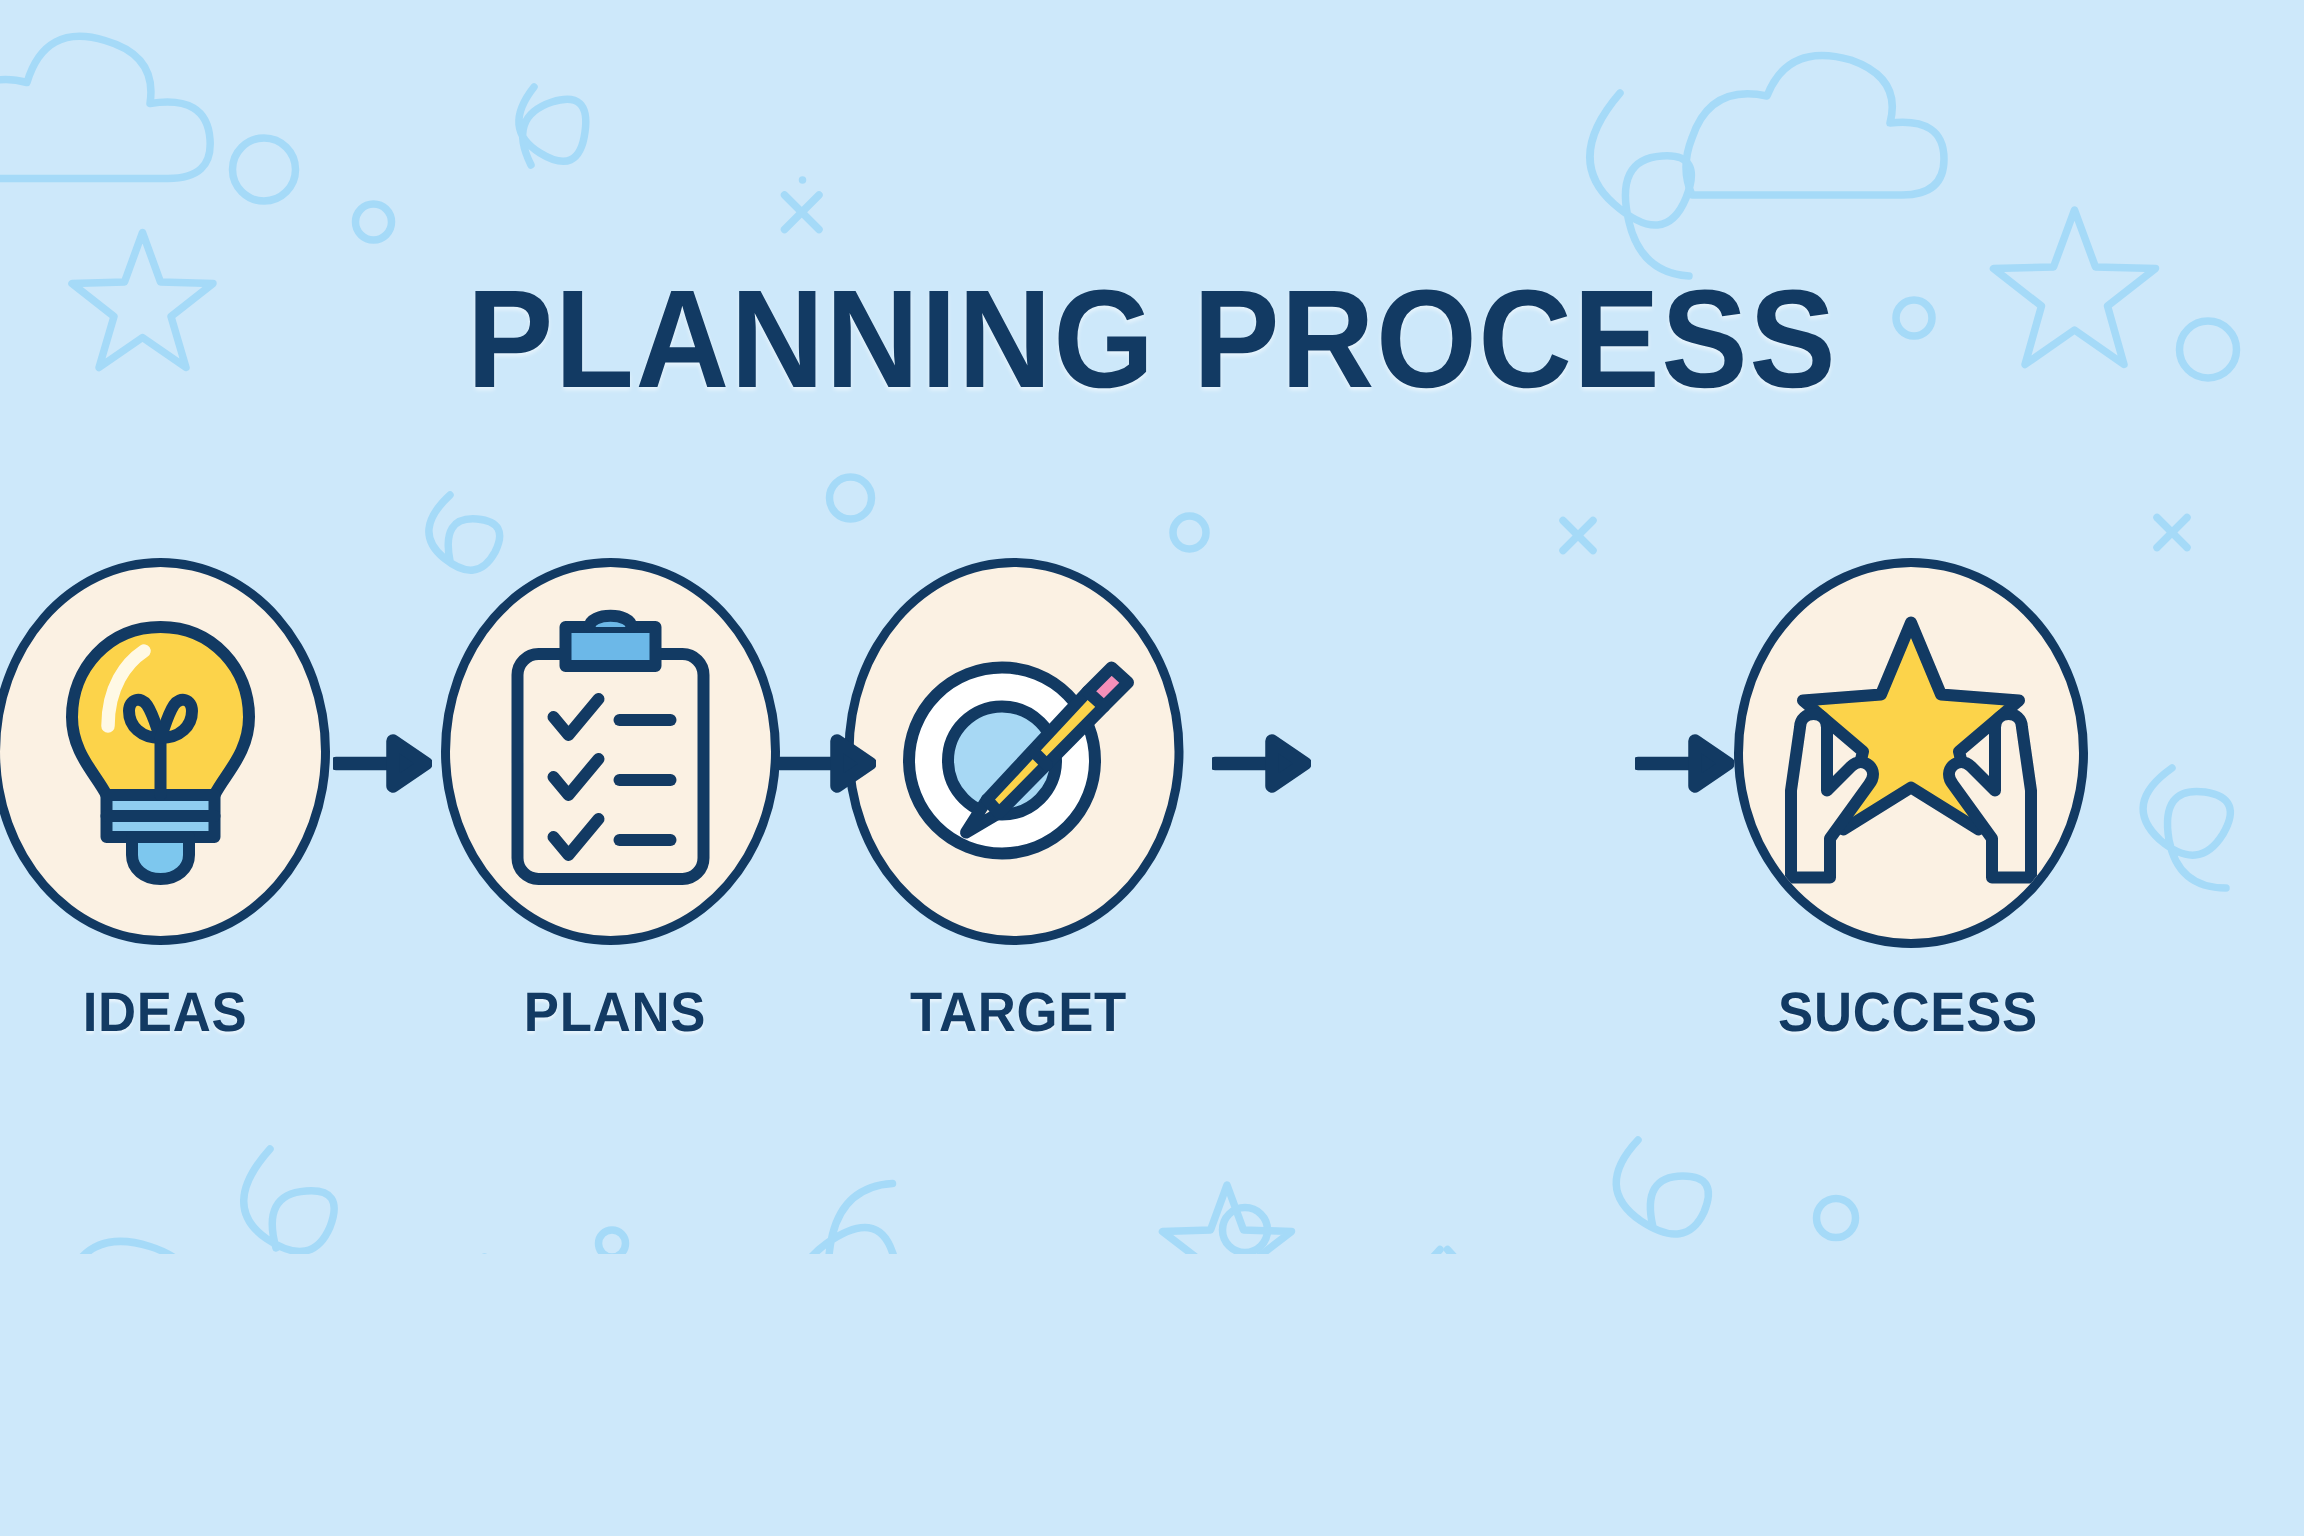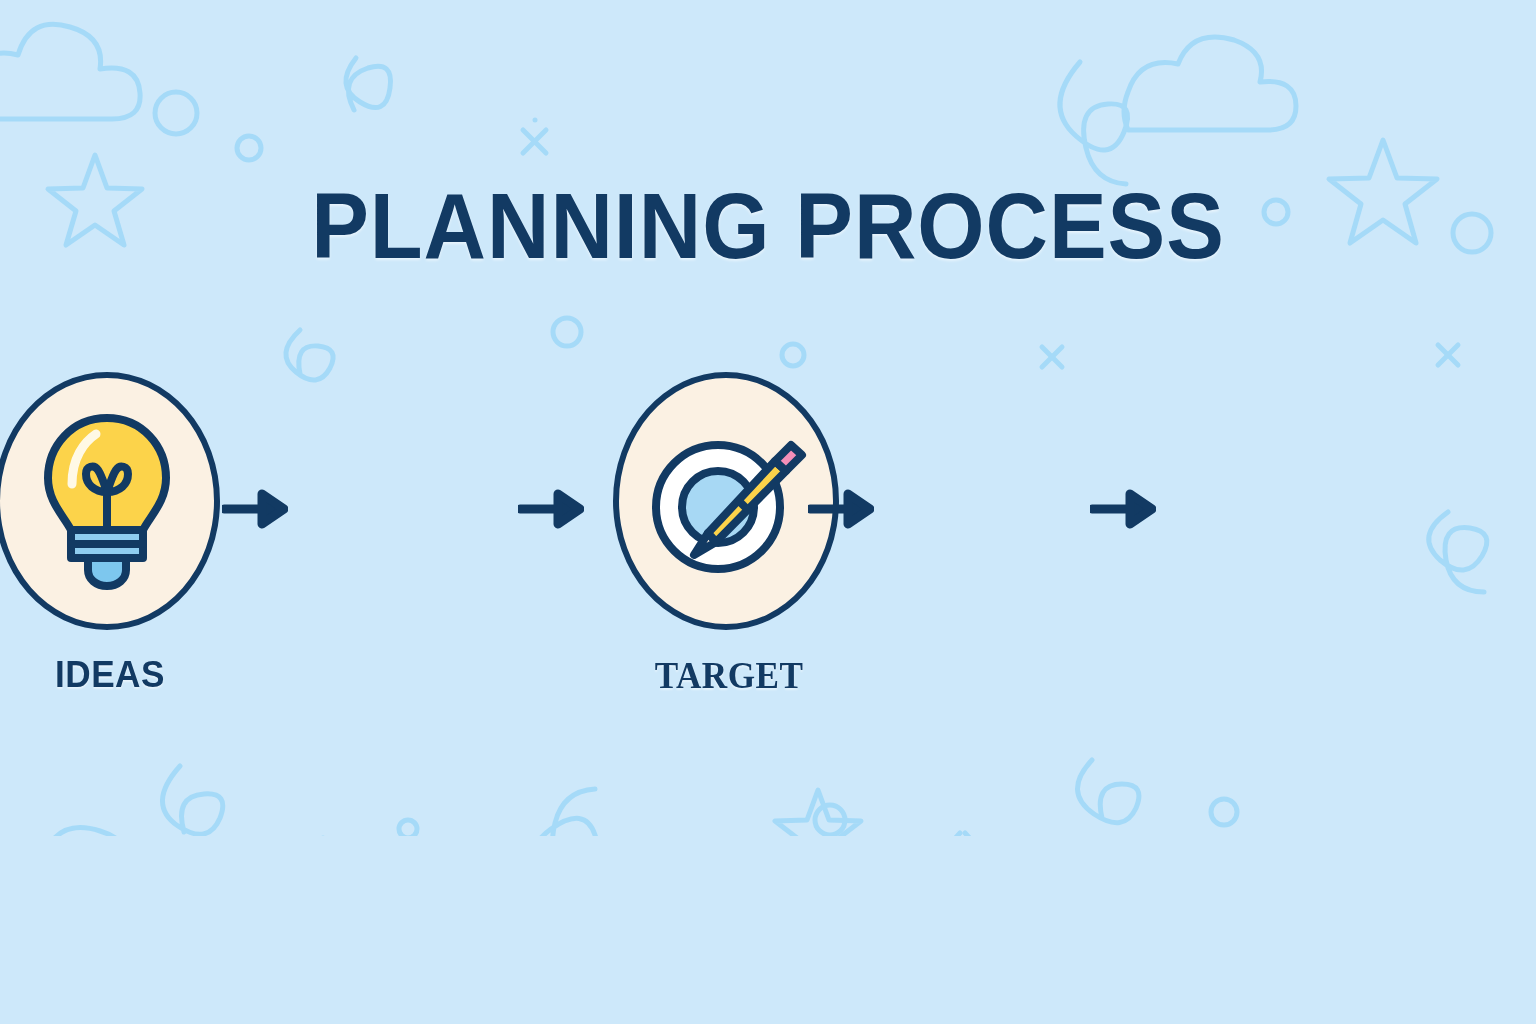--- a/index.html
+++ b/index.html
@@ -208,6 +208,24 @@
       <div class="step-label">IDEAS</div>
     </div>
 
+    <div class="step step-1">
+      <div class="circle">
+        <svg width="152" height="190" viewBox="0 0 152 190">
+          <g stroke="#123a63" stroke-width="8" stroke-linecap="round" stroke-linejoin="round">
+            <rect x="14" y="30" width="124" height="150" rx="14" fill="#fbf1e3"></rect>
+            <path d="M46 12 L106 12 L106 38 L46 38 Z" fill="#6cb8e8"></path>
+            <path d="M62 12 C 62 2 90 2 90 12" fill="#6cb8e8"></path>
+            <path d="M38 72 L48 84 L68 60" fill="none"></path>
+            <path d="M38 112 L48 124 L68 100" fill="none"></path>
+            <path d="M38 152 L48 164 L68 140" fill="none"></path>
+            <line x1="82" y1="74" x2="116" y2="74"></line>
+            <line x1="82" y1="114" x2="116" y2="114"></line>
+            <line x1="82" y1="154" x2="116" y2="154"></line>
+          </g>
+        </svg>
+      </div>
+      <div class="step-label">PLANS</div>
+    </div>
 
     <div class="step step-2">
       <div class="circle">

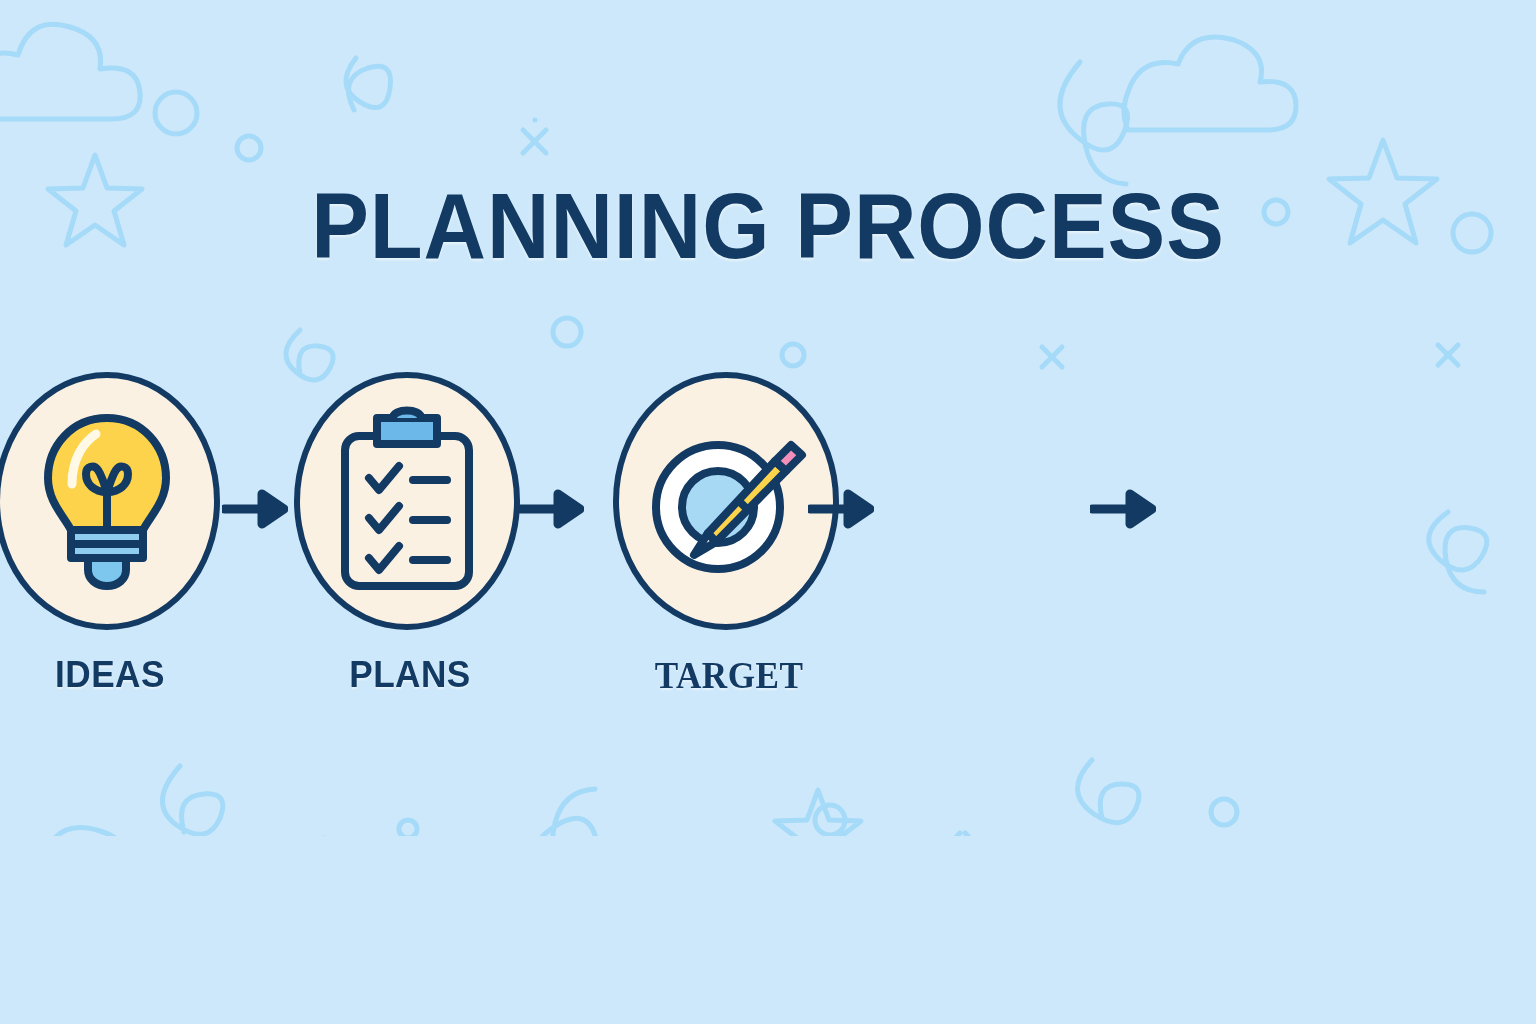--- a/index.html
+++ b/index.html
@@ -66,7 +66,7 @@
   }
   .step-0 { left: -6px; }
   .step-1 { left: 294px; }
-  .step-2 { left: 613px; font-family: Liberation Serif, serif; }
+  .step-2 { left: 563px; }
   .step-3 { left: 867px; }
   .step-4 { left: 1156px; }
 

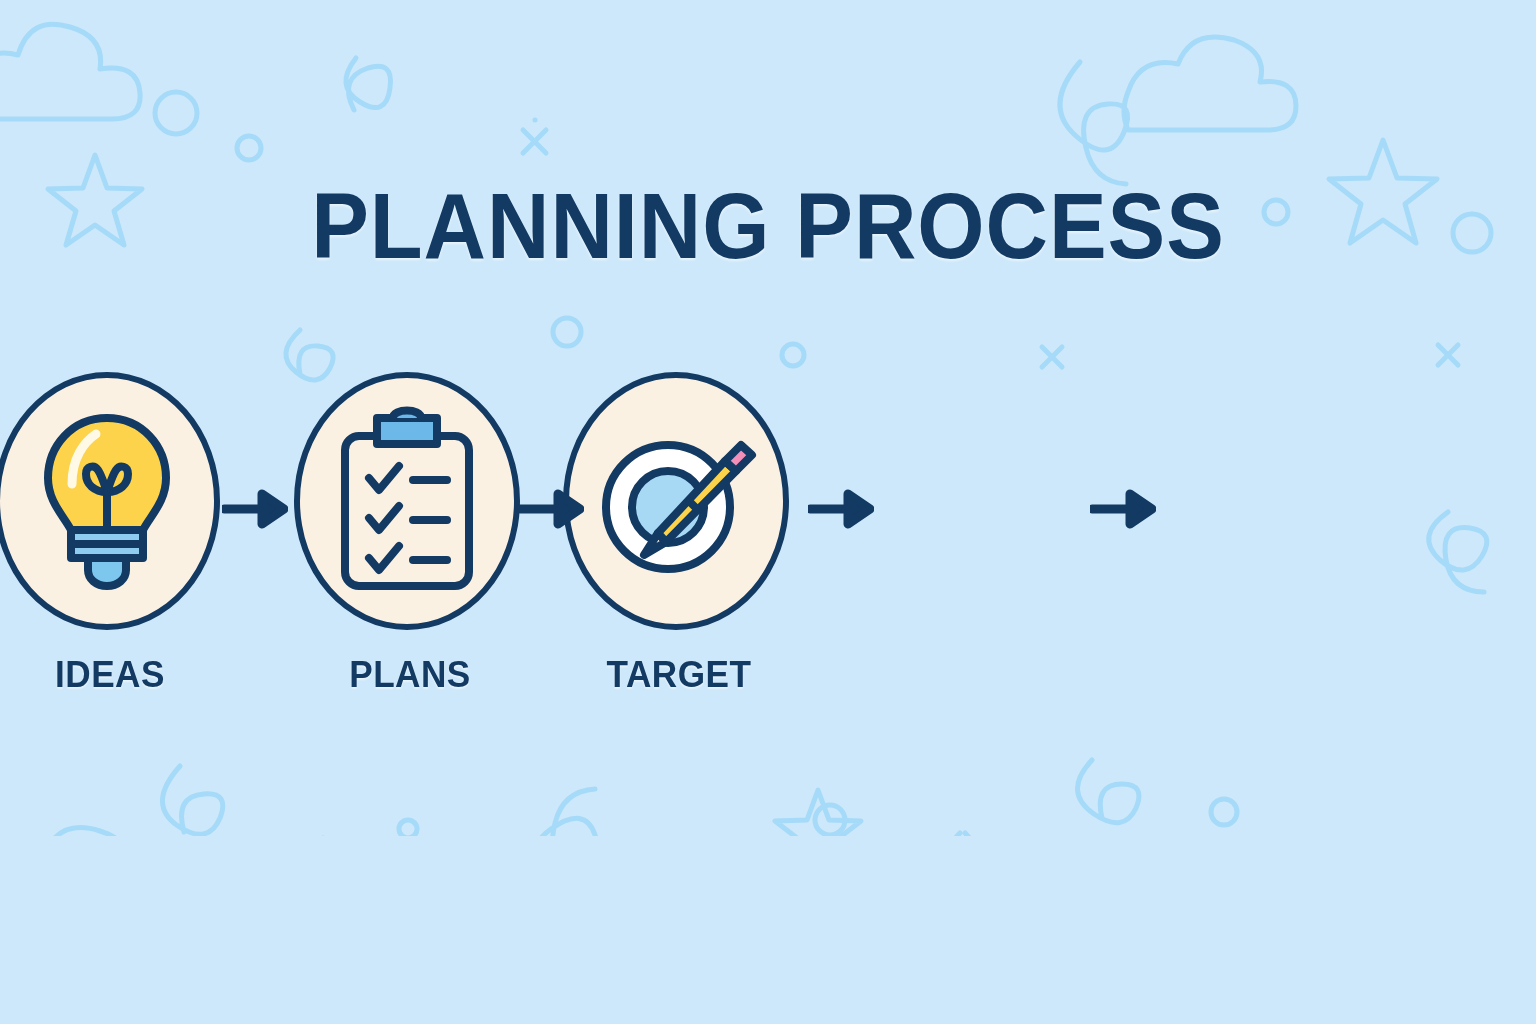--- a/index.html
+++ b/index.html
@@ -246,6 +246,18 @@
     </div>
 
 
+    <div class="step step-4">
+      <div class="circle">
+        <svg width="184" height="190" viewBox="0 0 184 190">
+          <g stroke="#123a63" stroke-width="8" stroke-linecap="round" stroke-linejoin="round">
+            <path d="M92 8 L112 56 L164 60 L124 94 L137 146 L92 118 L47 146 L60 94 L20 60 L72 56 Z" fill="#fcd34a"></path>
+            <path d="M18 78 C 18 66 36 66 36 78 L36 120 L52 104 C 60 96 72 106 64 116 L38 152 L38 178 L12 178 L12 120 Z" fill="#fbf1e3"></path>
+            <path d="M166 78 C 166 66 148 66 148 78 L148 120 L132 104 C 124 96 112 106 120 116 L146 152 L146 178 L172 178 L172 120 Z" fill="#fbf1e3"></path>
+          </g>
+        </svg>
+      </div>
+      <div class="step-label">SUCCESS</div>
+    </div>
 
   </div>
 

